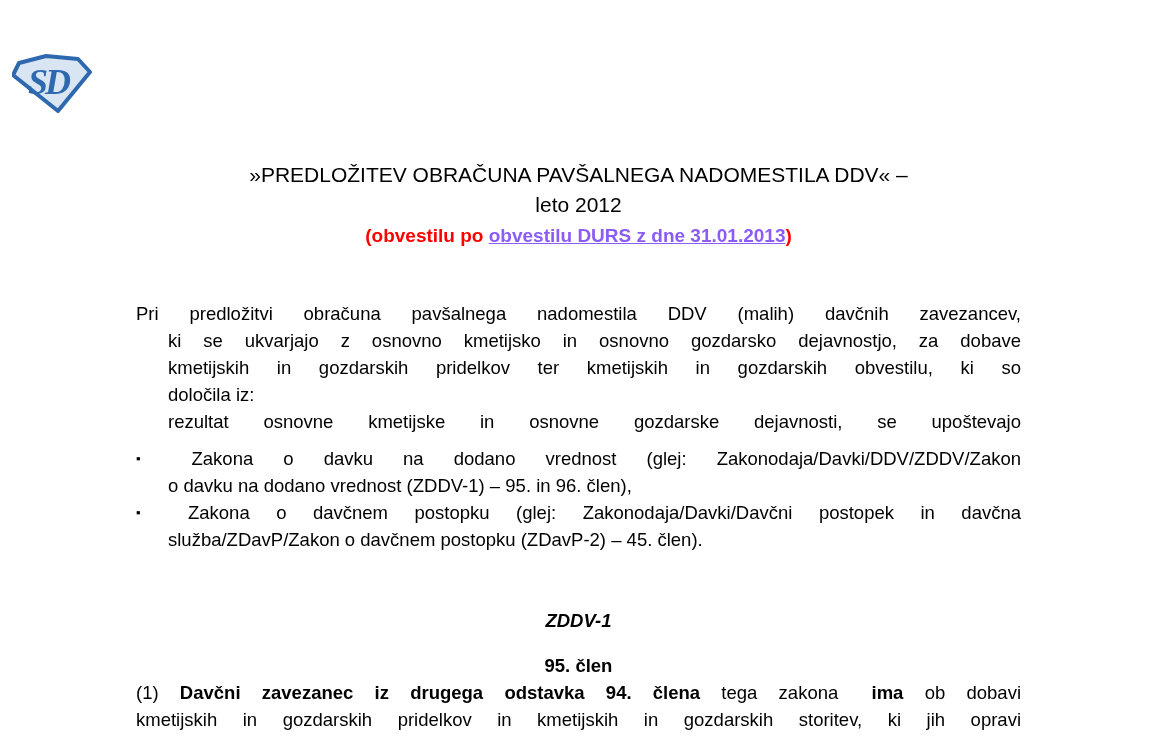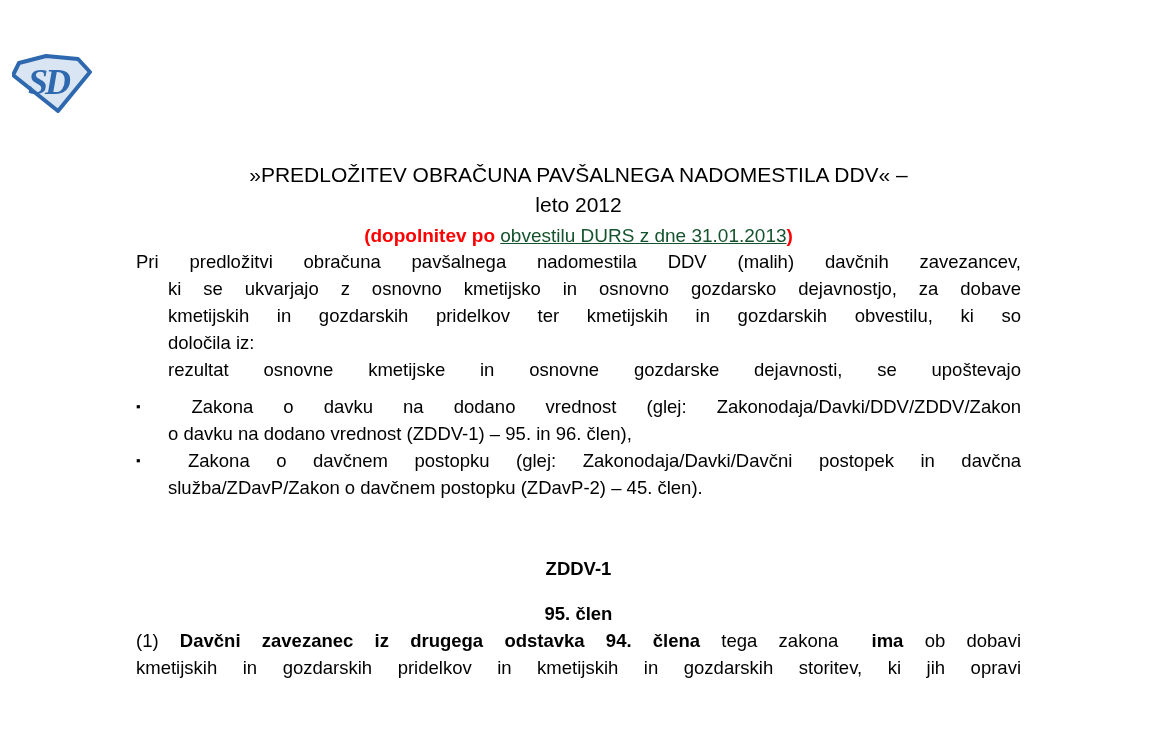--- a/index.html
+++ b/index.html
@@ -87,7 +87,7 @@
       <div>leto 2012</div>
     </div>
 
-    <div class="subtitle"><span style="font-weight: bold; color: rgb(255, 0, 0);">(dopolnitev po </span><span style="font-weight: normal; color: #14532d; text-decoration: underline;">obvestilu DURS z dne 31.01.2013</span><span style="font-weight: bold; color: rgb(255, 0, 0);">)</span></div>
+    <div class="subtitle"><span style="font-weight: bold; color: rgb(255, 0, 0);">(obvestilu po </span><span style="font-weight: normal; color: #14532d; text-decoration: underline;">obvestilu DURS z dne 31.01.2013</span><span style="font-weight: bold; color: rgb(255, 0, 0);">)</span></div>
 
     <div class="para-intro">
         <div class="tline jl">Pri predložitvi obračuna pavšalnega nadomestila DDV (malih) davčnih zavezancev,</div>

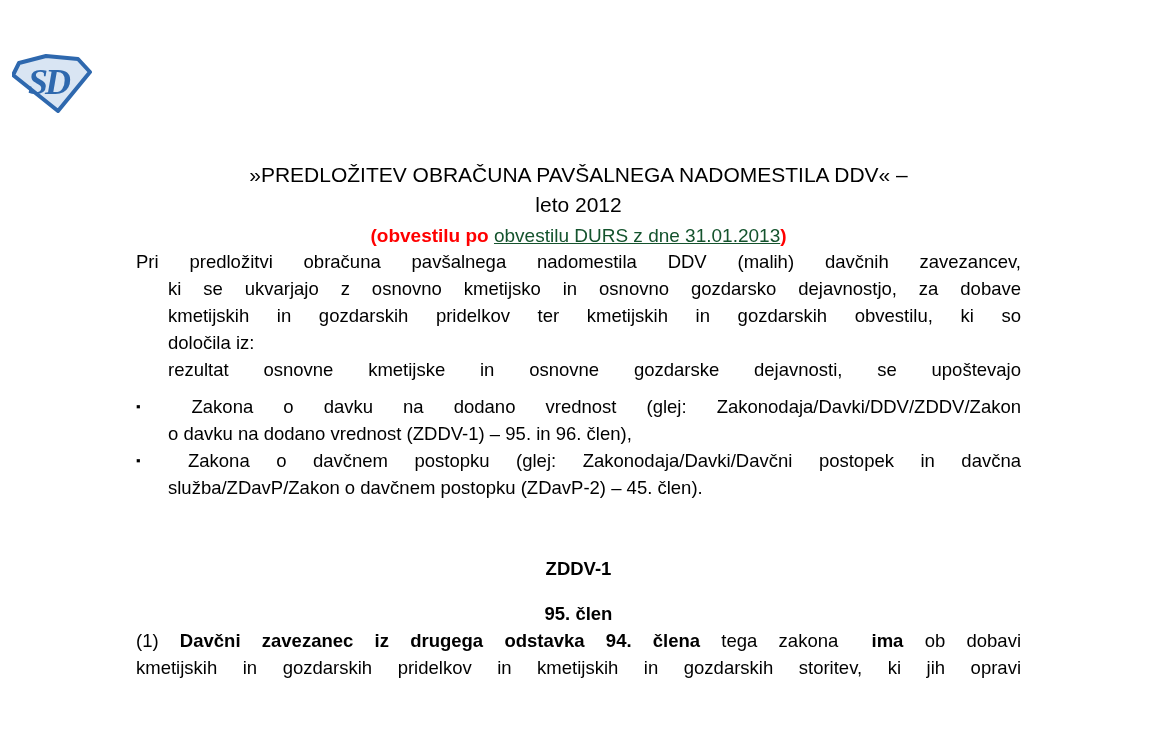--- a/index.html
+++ b/index.html
@@ -87,7 +87,7 @@
       <div>leto 2012</div>
     </div>
 
-    <div class="subtitle"><span style="font-weight: bold; color: rgb(255, 0, 0);">(obvestilu po </span><span style="font-weight: normal; color: #14532d; text-decoration: underline;">obvestilu DURS z dne 31.01.2013</span><span style="font-weight: bold; color: rgb(255, 0, 0);">)</span></div>
+    <div class="subtitle"><span style="font-weight: bold; color: rgb(255, 0, 0);">(obvestilu po </span><span style="font-weight: bold; color: #8b5cf6; text-decoration: underline;">obvestilu DURS z dne 31.01.2013</span><span style="font-weight: bold; color: rgb(255, 0, 0);">)</span></div>
 
     <div class="para-intro">
         <div class="tline jl">Pri predložitvi obračuna pavšalnega nadomestila DDV (malih) davčnih zavezancev,</div>

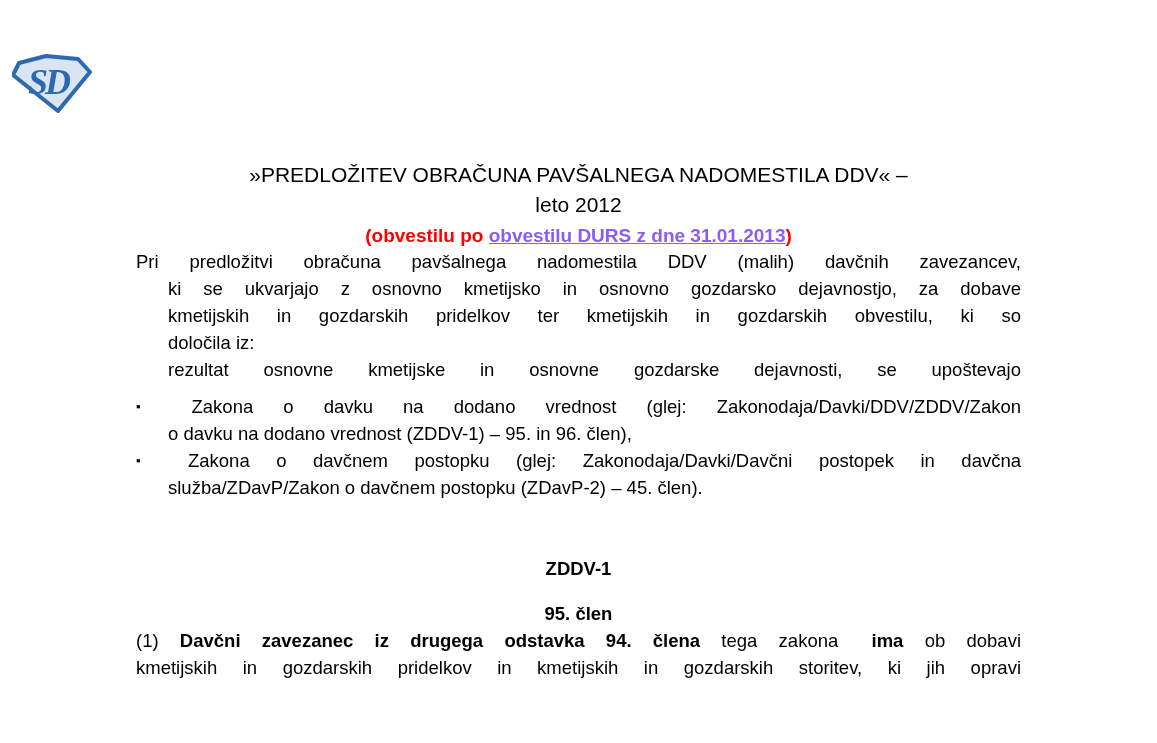--- a/index.html
+++ b/index.html
@@ -45,7 +45,7 @@
     font-weight: bold;
     text-align: center;
   }
-  .para-intro { }
+  .para-intro { margin-top: 52px; }
   .bullet-list { margin-top: 10px; }
   .tline { min-height: 27px; }
   .jl { text-align: justify; text-align-last: justify; }

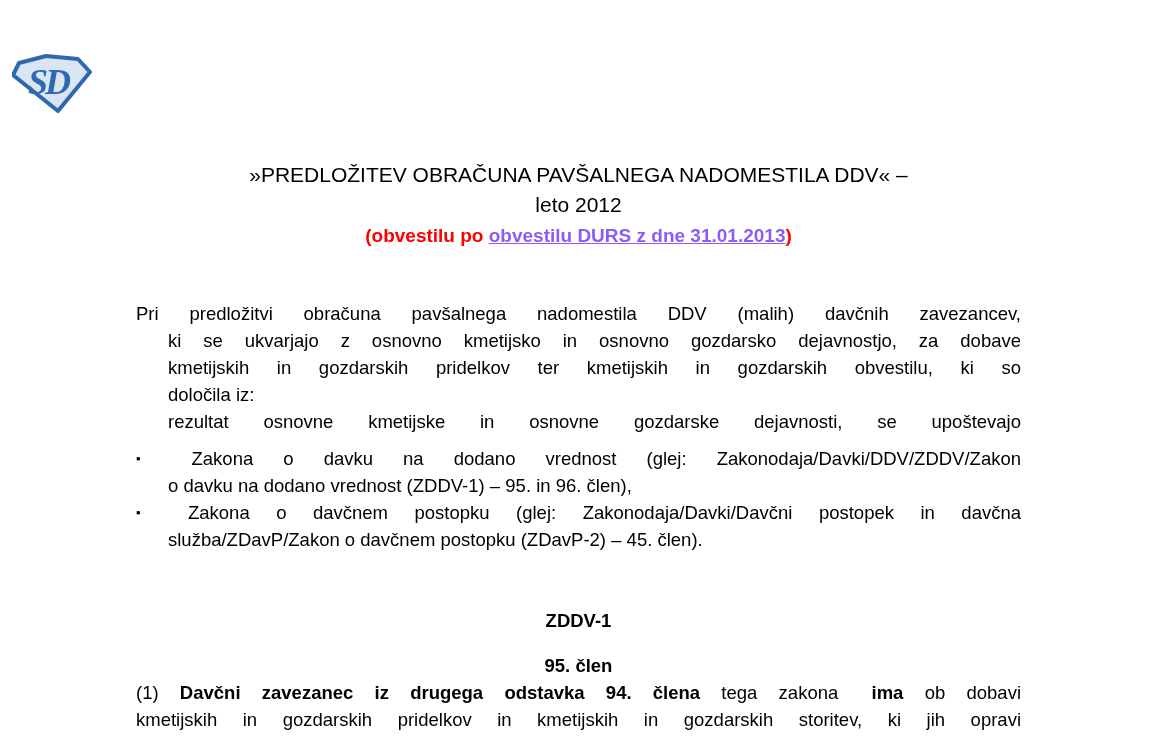--- a/index.html
+++ b/index.html
@@ -59,6 +59,7 @@
     margin-top: 54px;
     font-weight: bold;
     text-align: center;
+    font-style: italic;
   }
   .h-article {
     margin-top: 18px;

